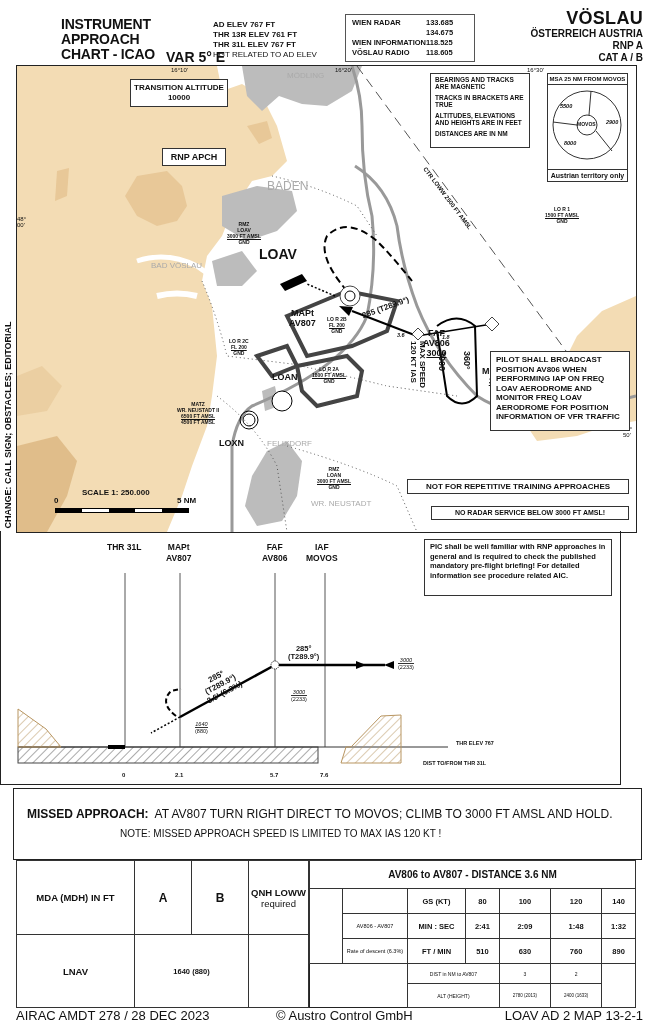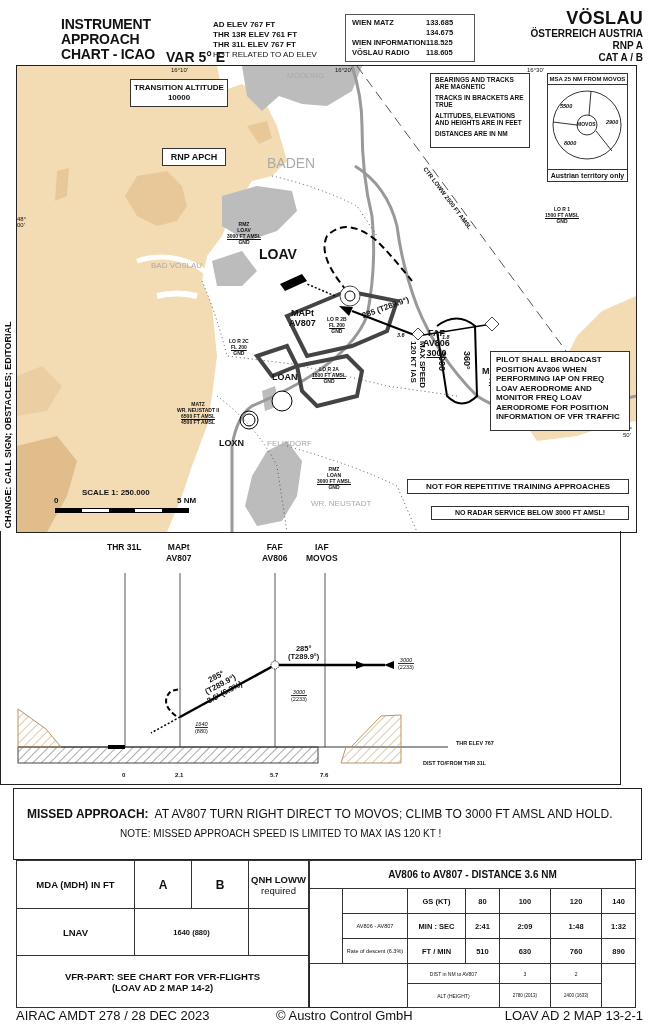--- a/index.html
+++ b/index.html
@@ -45,7 +45,7 @@
   <div>HGT RELATED TO AD ELEV</div>
 </div>
 <div class="abs freqbox">
-  <span class="row" style="top:3px">WIEN MATZ</span>
+  <span class="row" style="top:3px">WIEN RADAR</span>
     <span class="val" style="top:3px">133.685</span>
   <span class="val" style="top:13px">134.675</span>
   <span class="row" style="top:23px">WIEN INFORMATION</span>

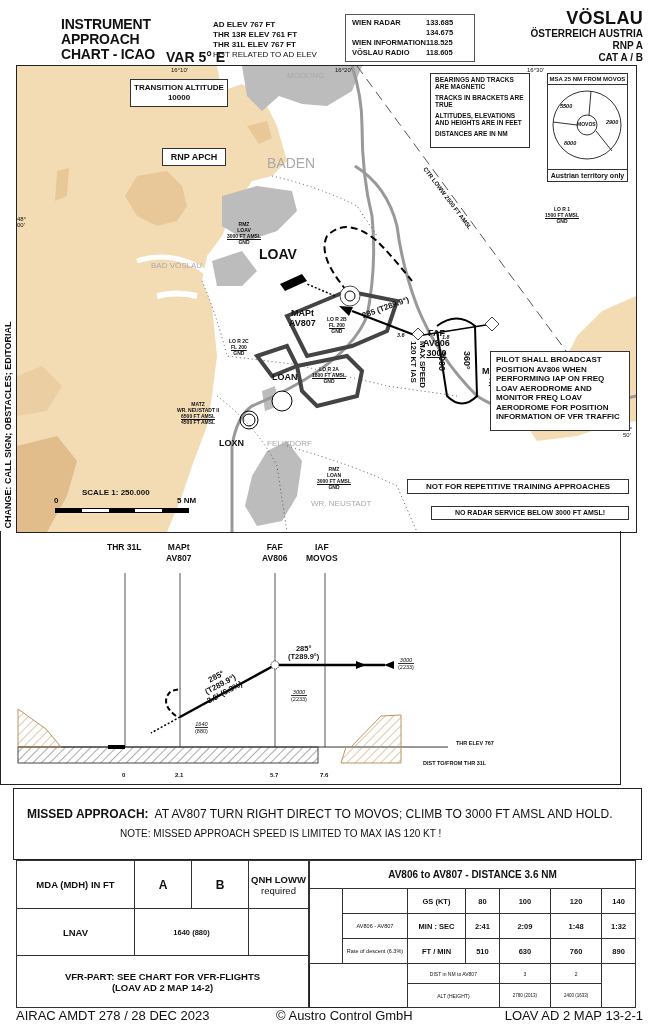--- a/index.html
+++ b/index.html
@@ -159,7 +159,7 @@
   <div class="abs small" style="left:606px;top:360px;width:14px">47° 50'</div>
 
   <div class="abs" style="left:270px;top:5px;font-size:8px;color:#aaa">MÖDLING</div>
-  <div class="abs" style="left:250px;top:89px;font-size:14px;color:#aaa">BADEN</div>
+  <div class="abs" style="left:250px;top:113px;font-size:12px;color:#aaa">BADEN</div>
   <div class="abs" style="left:134px;top:195px;font-size:8px;color:#aaa">BAD VÖSLAU</div>
   <div class="abs" style="left:250px;top:373px;font-size:8px;color:#aaa">FELIXDORF</div>
   <div class="abs" style="left:294px;top:433px;font-size:8px;color:#aaa">WR. NEUSTADT</div>

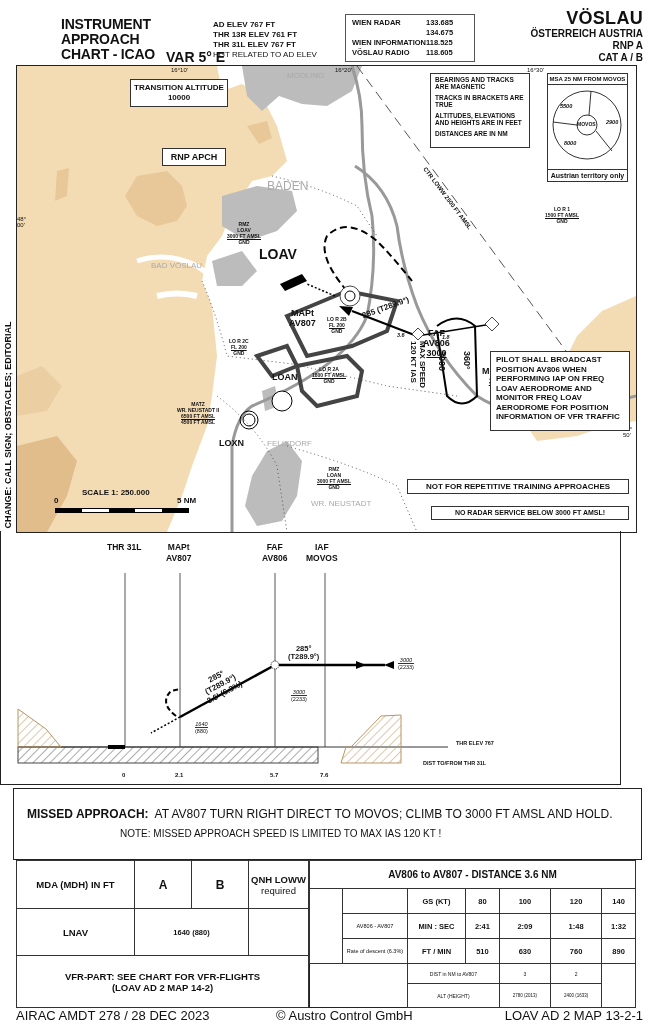--- a/index.html
+++ b/index.html
@@ -312,6 +312,7 @@
     </div>
   <div class="abs b" style="left:455px;top:209px;font-size:5.5px">THR ELEV 767</div>
   <div class="abs b" style="left:422px;top:229px;font-size:5.5px">DIST TO/FROM THR 31L</div>
+  <div class="abs txtbox" style="left:423px;top:8px;width:188px;height:57px;font-size:7.5px;line-height:9.5px;padding:2px 5px;box-sizing:border-box">PIC shall be well familiar with RNP approaches in general and is required to check the published mandatory pre-flight briefing! For detailed information see procedure related AIC.</div>
 </div>
 
 <div class="abs missed">

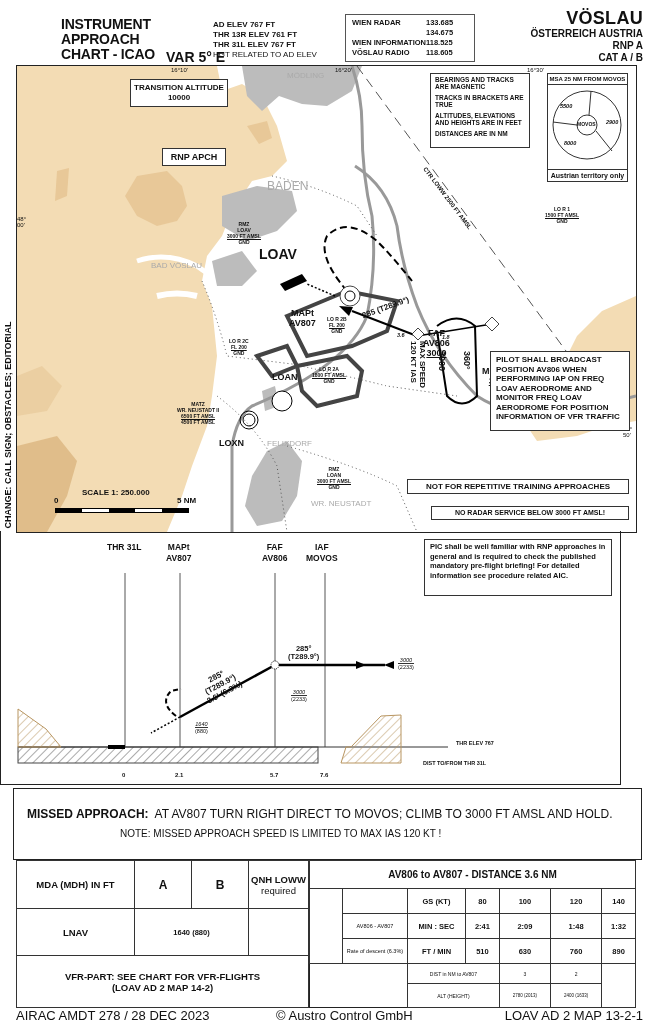--- a/index.html
+++ b/index.html
@@ -337,12 +337,6 @@
       <td colspan="2" style="border:1px solid #333;font-size:7.5px">1640 (880)</td>
       <td style="border:1px solid #333"></td>
     </tr>
-    <tr>
-      <td colspan="4" style="border:1px solid #333;line-height:11px">
-            <div>VFR-PART: SEE CHART FOR VFR-FLIGHTS</div>
-            <div>(LOAV AD 2 MAP 14-2)</div>
-          </td>
-    </tr>
   </tbody>
     </table>
   <table style="position:absolute;left:293px;top:0;width:327px;height:148px;border:1.5px solid #222;font-size:7.5px;font-weight:bold;text-align:center">

